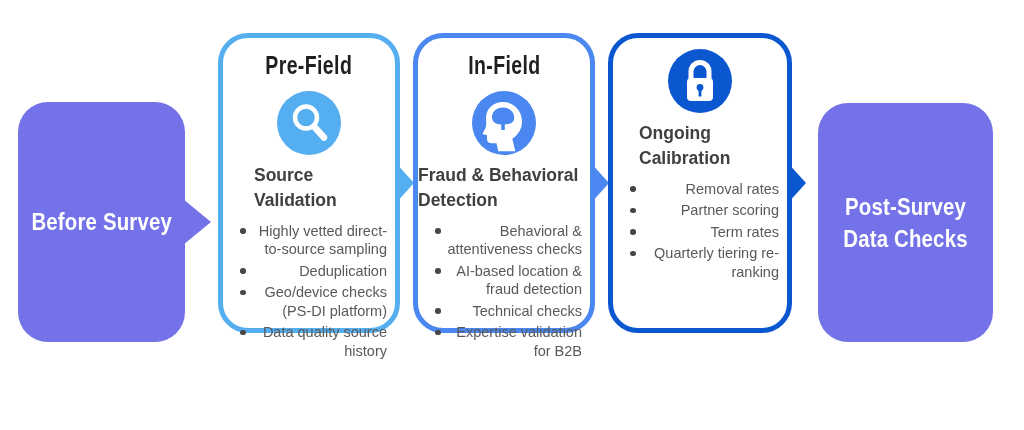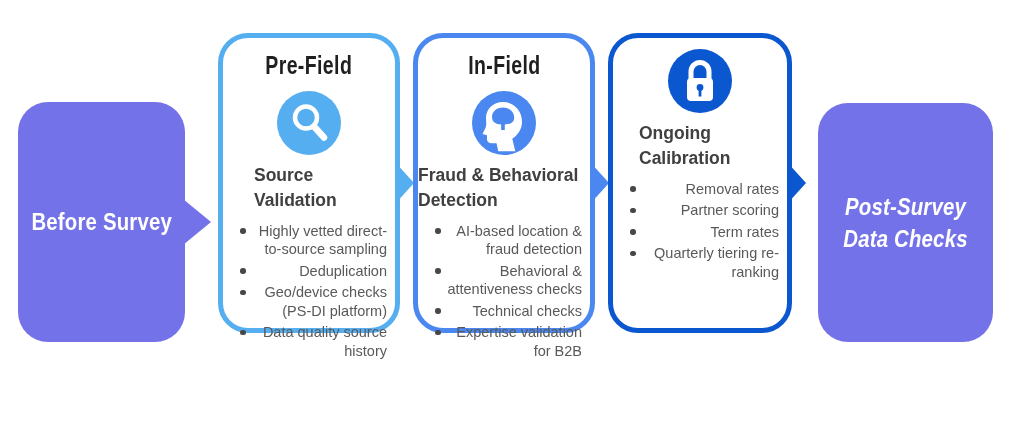--- a/index.html
+++ b/index.html
@@ -14,7 +14,7 @@
     color:#ffffff;font-weight:bold;text-align:center;
   }
   .endpoint.start{left:18px;top:102px;width:167px;height:240px;align-items:center;}
-  .endpoint.end{left:818px;top:103px;width:175px;height:239px;font-style:italic;}
+  .endpoint.end{left:818px;top:103px;width:175px;height:239px;}
   .endpoint .label{
     font-size:24px;line-height:1.3;display:inline-block;
     transform:scaleX(0.85);letter-spacing:0.2px;white-space:nowrap;

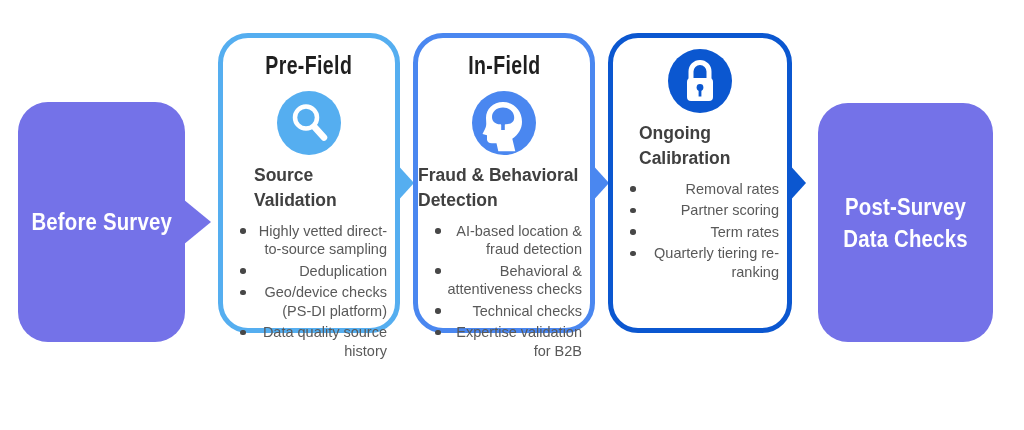--- a/index.html
+++ b/index.html
@@ -101,8 +101,8 @@
     </div>
     <div class="stage-heading">Fraud &amp; Behavioral Detection</div>
     <ul class="bullets">
+      <li><span>Behavioral &amp; attentiveness checks</span></li>
       <li><span>AI-based location &amp; fraud detection</span></li>
-      <li><span>Behavioral &amp; attentiveness checks</span></li>
       <li><span>Technical checks</span></li>
       <li><span>Expertise validation for B2B</span></li>
     </ul>

